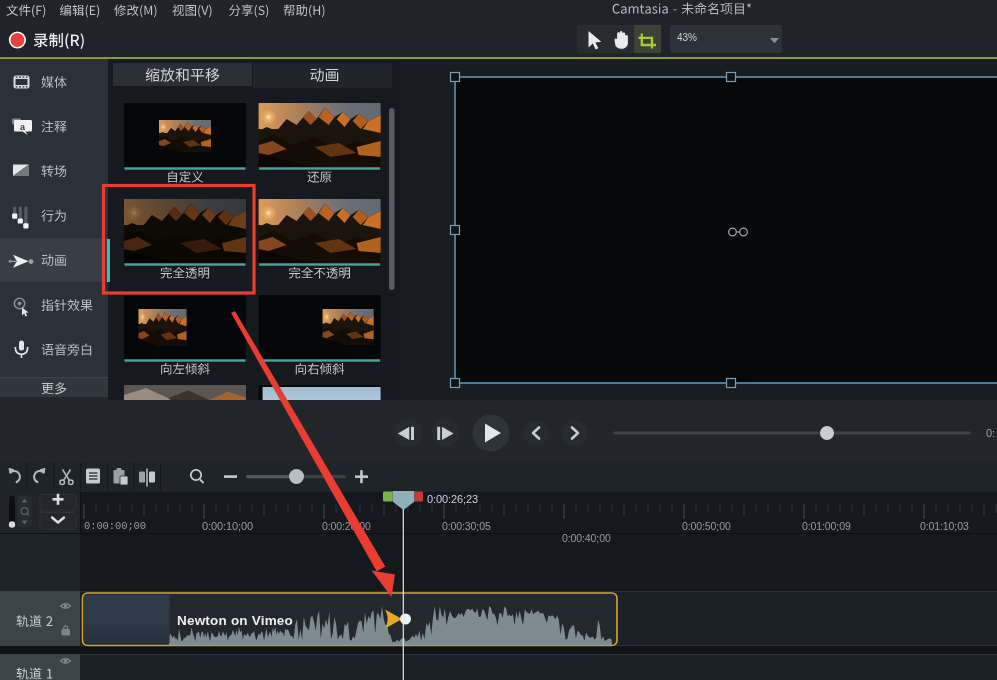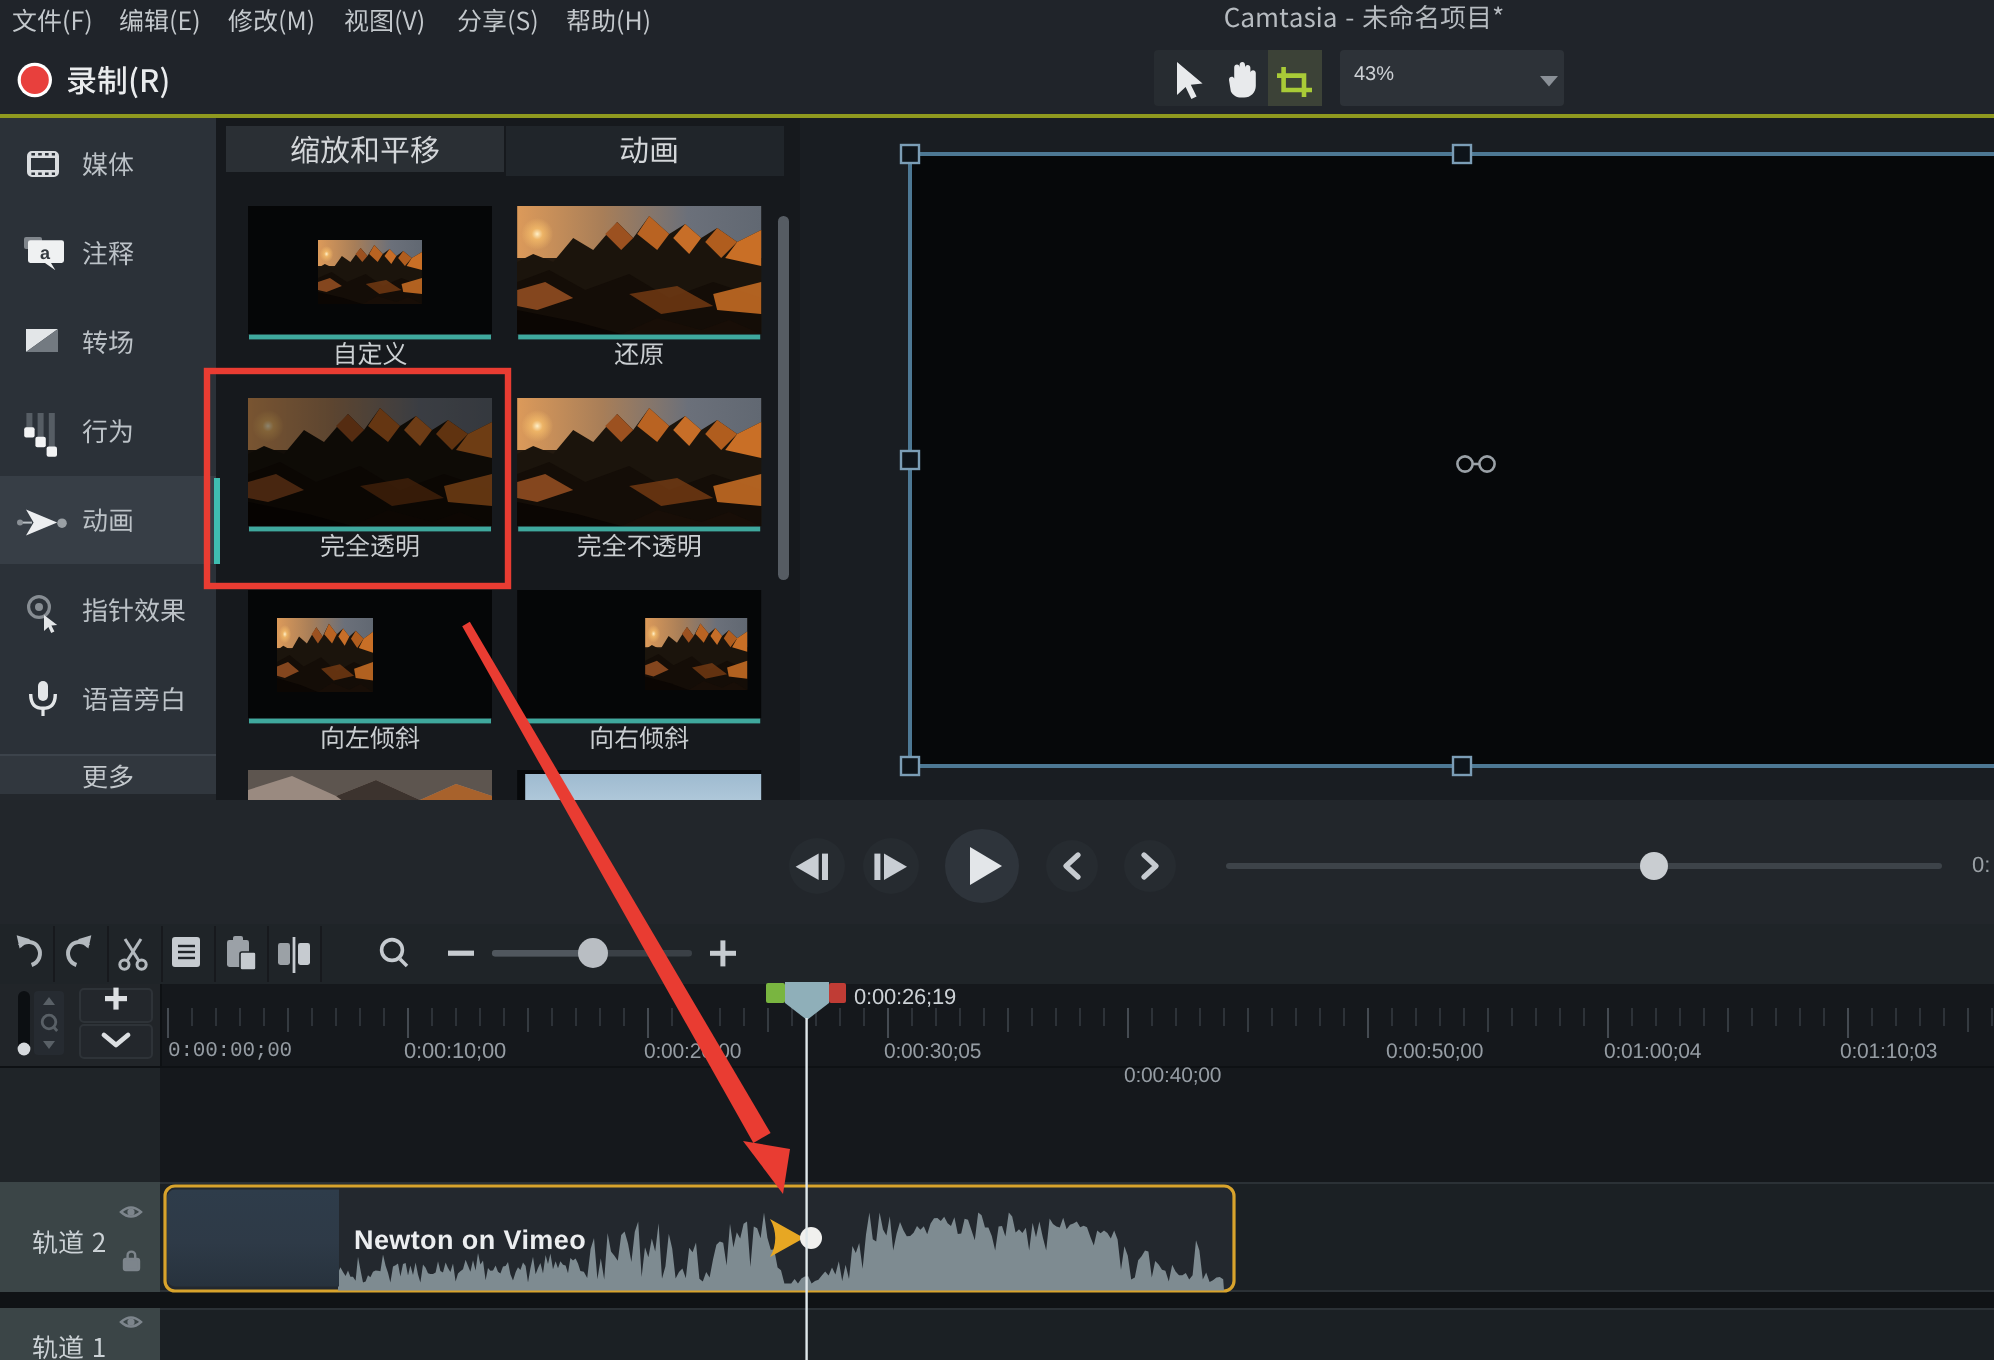--- a/index.html
+++ b/index.html
@@ -46,7 +46,7 @@
 <div style="position:absolute;left:802px;top:520px;font-size:10.5px;color:#959ca3;letter-spacing:-.1px;">0:01:00;04</div>
 <div style="position:absolute;left:920px;top:520px;font-size:10.5px;color:#959ca3;letter-spacing:-.1px;">0:01:10;03</div>
 
-<div class="abs" style="left:427px;top:492.5px;font-size:11px;color:#ccd1d5;letter-spacing:-.1px">0:00:26;19</div>
+<div class="abs" style="left:427px;top:492.5px;font-size:11px;color:#ccd1d5;letter-spacing:-.1px">0:00:26;23</div>
 
 <div class="abs" style="left:670px;top:25px;width:112px;height:28px;background:#2d3238;border-radius:2px"></div>
 <div class="abs" style="left:677px;top:32px;font-size:10px;color:#ccd0d4;">43%</div>

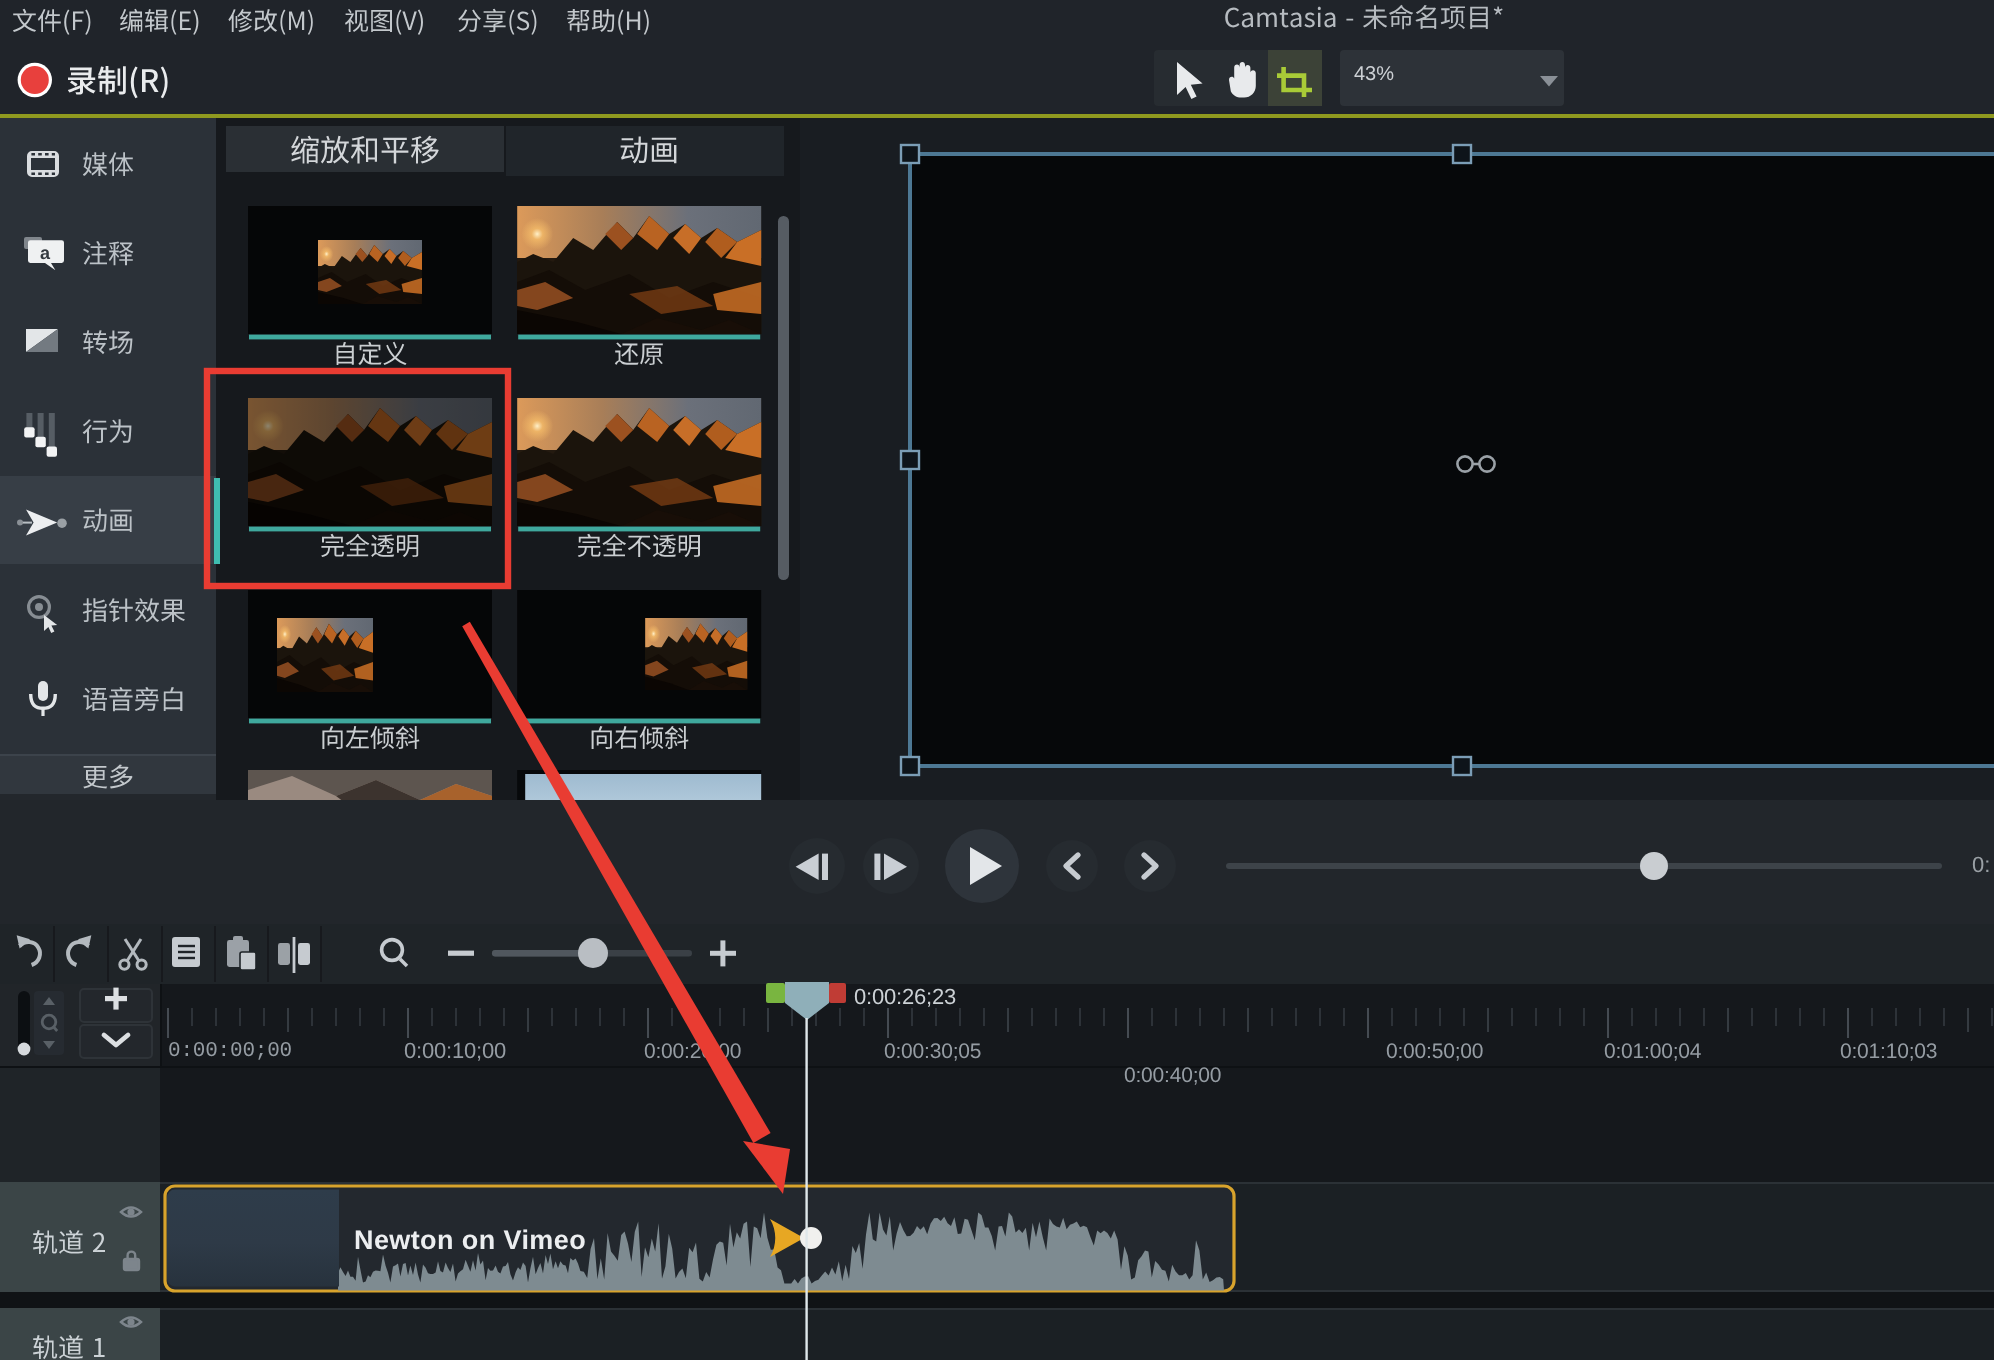--- a/index.html
+++ b/index.html
@@ -42,7 +42,7 @@
 <div style="position:absolute;left:322px;top:520px;font-size:10.5px;color:#959ca3;letter-spacing:-.1px;">0:00:20;00</div>
 <div style="position:absolute;left:442px;top:520px;font-size:10.5px;color:#959ca3;letter-spacing:-.1px;">0:00:30;05</div>
 <div style="position:absolute;left:562px;top:532px;font-size:10.5px;color:#959ca3;letter-spacing:-.1px;">0:00:40;00</div>
-<div style="position:absolute;left:682px;top:520px;font-size:10.5px;color:#959ca3;letter-spacing:-.1px;margin-left:11px;">0:00:50;00</div>
+<div style="position:absolute;left:682px;top:520px;font-size:10.5px;color:#959ca3;letter-spacing:-.1px;">0:00:50;00</div>
 <div style="position:absolute;left:802px;top:520px;font-size:10.5px;color:#959ca3;letter-spacing:-.1px;">0:01:00;04</div>
 <div style="position:absolute;left:920px;top:520px;font-size:10.5px;color:#959ca3;letter-spacing:-.1px;">0:01:10;03</div>
 

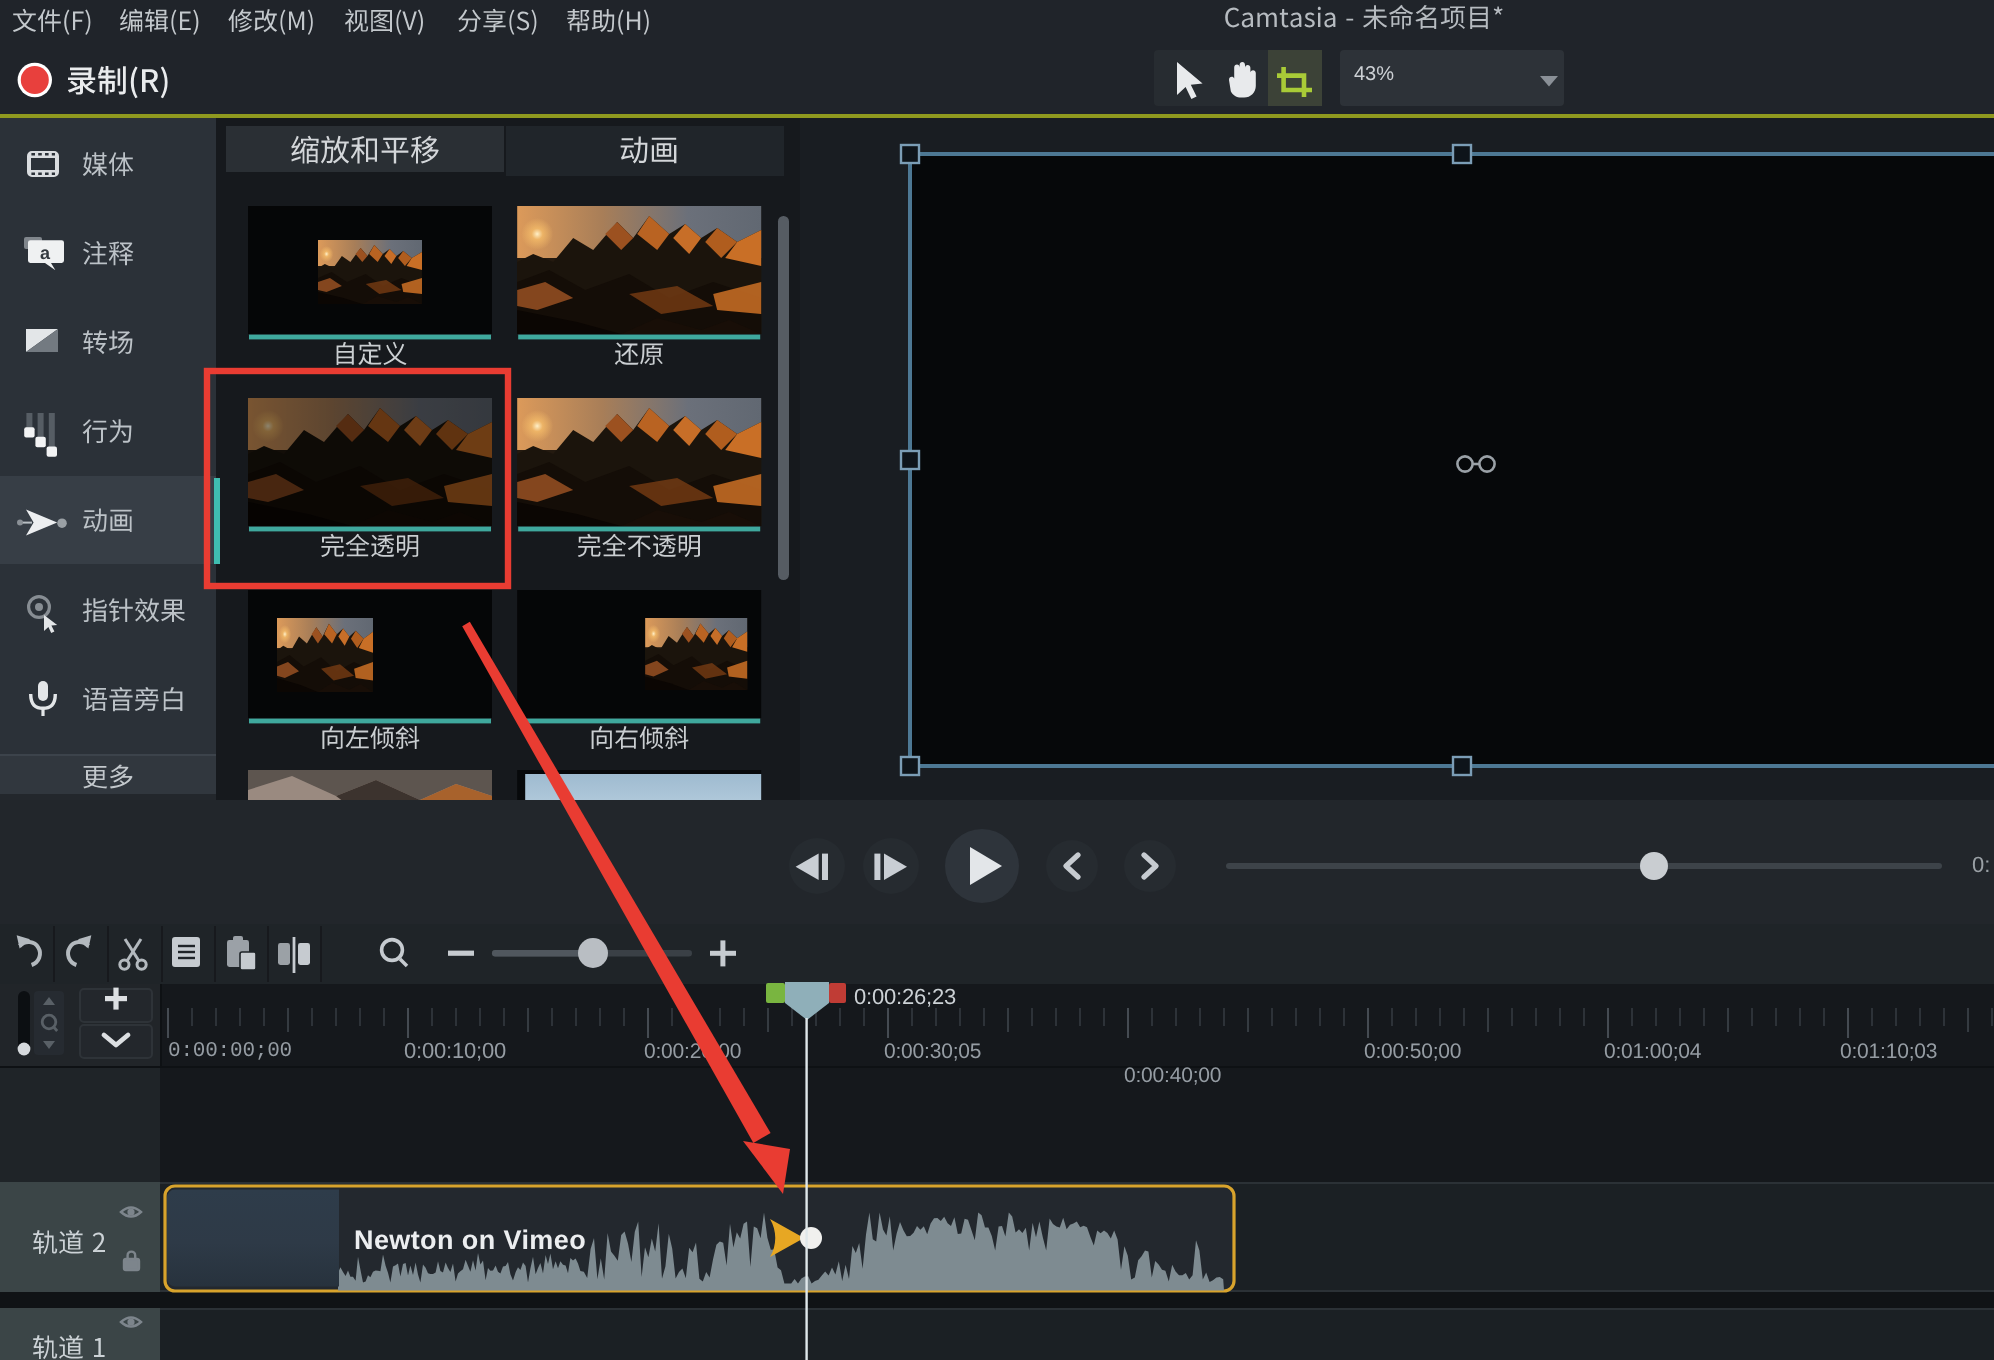--- a/index.html
+++ b/index.html
@@ -43,7 +43,7 @@
 <div style="position:absolute;left:442px;top:520px;font-size:10.5px;color:#959ca3;letter-spacing:-.1px;">0:00:30;05</div>
 <div style="position:absolute;left:562px;top:532px;font-size:10.5px;color:#959ca3;letter-spacing:-.1px;">0:00:40;00</div>
 <div style="position:absolute;left:682px;top:520px;font-size:10.5px;color:#959ca3;letter-spacing:-.1px;">0:00:50;00</div>
-<div style="position:absolute;left:802px;top:520px;font-size:10.5px;color:#959ca3;letter-spacing:-.1px;">0:01:00;04</div>
+<div style="position:absolute;left:802px;top:520px;font-size:10.5px;color:#959ca3;letter-spacing:-.1px;">0:01:00;09</div>
 <div style="position:absolute;left:920px;top:520px;font-size:10.5px;color:#959ca3;letter-spacing:-.1px;">0:01:10;03</div>
 
 <div class="abs" style="left:427px;top:492.5px;font-size:11px;color:#ccd1d5;letter-spacing:-.1px">0:00:26;23</div>

